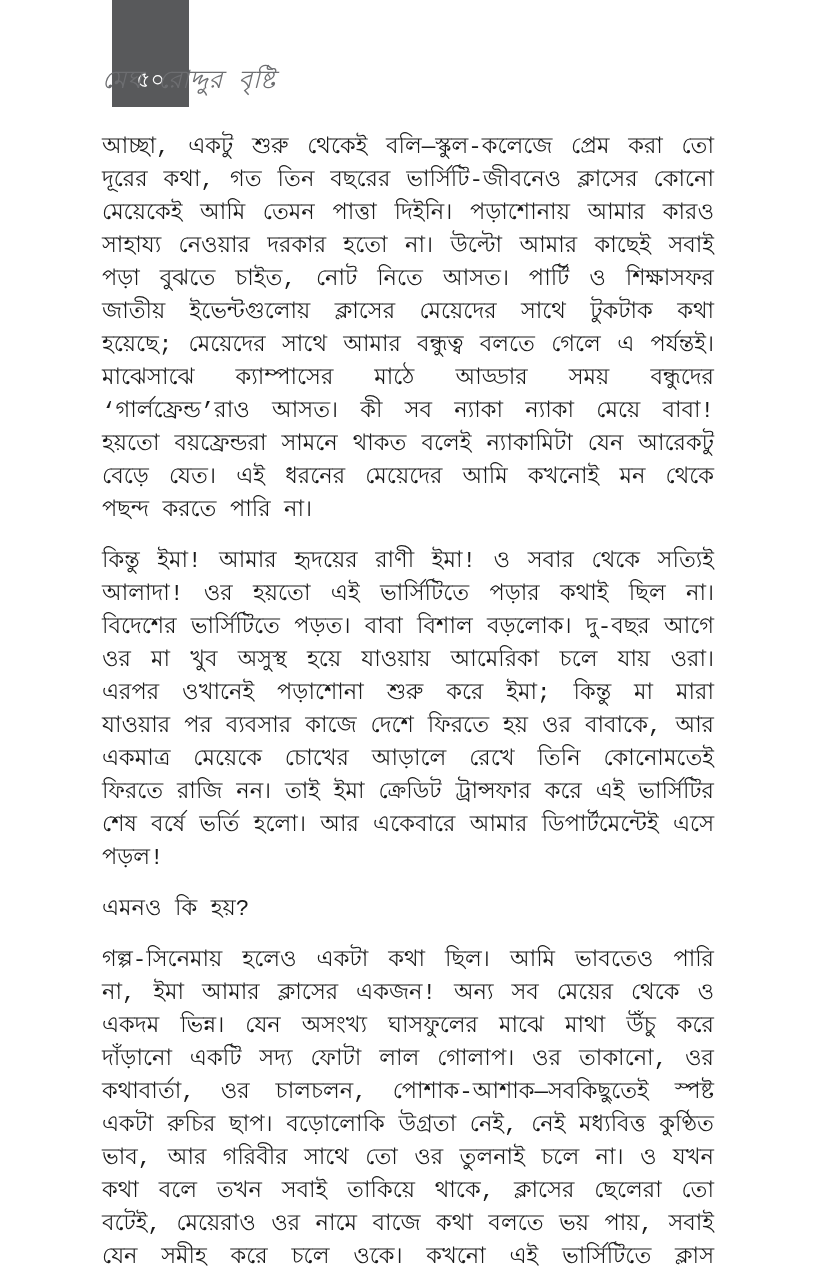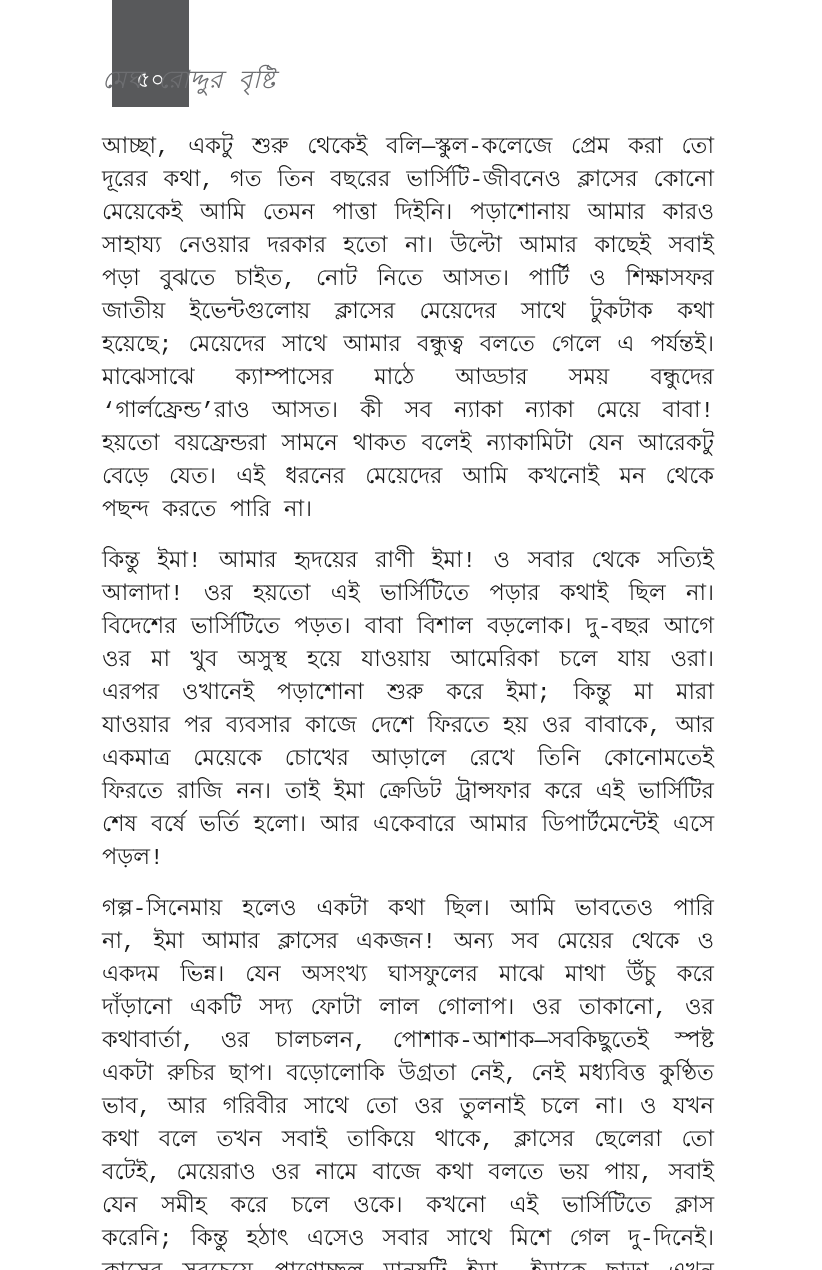--- a/index.html
+++ b/index.html
@@ -76,6 +76,7 @@
   <div class="body-text">
     <p>আচ্ছা, একটু শুরু থেকেই বলি—স্কুল-কলেজে প্রেম করা তো দূরের কথা, গত তিন বছরের ভার্সিটি-জীবনেও ক্লাসের কোনো মেয়েকেই আমি তেমন পাত্তা দিইনি। পড়াশোনায় আমার কারও সাহায্য নেওয়ার দরকার হতো না। উল্টো আমার কাছেই সবাই পড়া বুঝতে চাইত, নোট নিতে আসত। পার্টি ও শিক্ষাসফর জাতীয় ইভেন্টগুলোয় ক্লাসের মেয়েদের সাথে টুকটাক কথা হয়েছে; মেয়েদের সাথে আমার বন্ধুত্ব বলতে গেলে এ পর্যন্তই। মাঝেসাঝে ক্যাম্পাসের মাঠে আড্ডার সময় বন্ধুদের ‘গার্লফ্রেন্ড’রাও আসত। কী সব ন্যাকা ন্যাকা মেয়ে বাবা! হয়তো বয়ফ্রেন্ডরা সামনে থাকত বলেই ন্যাকামিটা যেন আরেকটু বেড়ে যেত। এই ধরনের মেয়েদের আমি কখনোই মন থেকে পছন্দ করতে পারি না।</p>
     <p>কিন্তু ইমা! আমার হৃদয়ের রাণী ইমা! ও সবার থেকে সত্যিই আলাদা! ওর হয়তো এই ভার্সিটিতে পড়ার কথাই ছিল না। বিদেশের ভার্সিটিতে পড়ত। বাবা বিশাল বড়লোক। দু-বছর আগে ওর মা খুব অসুস্থ হয়ে যাওয়ায় আমেরিকা চলে যায় ওরা। এরপর ওখানেই পড়াশোনা শুরু করে ইমা; কিন্তু মা মারা যাওয়ার পর ব্যবসার কাজে দেশে ফিরতে হয় ওর বাবাকে, আর একমাত্র মেয়েকে চোখের আড়ালে রেখে তিনি কোনোমতেই ফিরতে রাজি নন। তাই ইমা ক্রেডিট ট্রান্সফার করে এই ভার্সিটির শেষ বর্ষে ভর্তি হলো। আর একেবারে আমার ডিপার্টমেন্টেই এসে পড়ল!</p>
+    <p>এমনও কি হয়?</p>
     <p>গল্প-সিনেমায় হলেও একটা কথা ছিল। আমি ভাবতেও পারি না, ইমা আমার ক্লাসের একজন! অন্য সব মেয়ের থেকে ও একদম ভিন্ন। যেন অসংখ্য ঘাসফুলের মাঝে মাথা উঁচু করে দাঁড়ানো একটি সদ্য ফোটা লাল গোলাপ। ওর তাকানো, ওর কথাবার্তা, ওর চালচলন, পোশাক-আশাক—সবকিছুতেই স্পষ্ট একটা রুচির ছাপ। বড়োলোকি উগ্রতা নেই, নেই মধ্যবিত্ত কুণ্ঠিত ভাব, আর গরিবীর সাথে তো ওর তুলনাই চলে না। ও যখন কথা বলে তখন সবাই তাকিয়ে থাকে, ক্লাসের ছেলেরা তো বটেই, মেয়েরাও ওর নামে বাজে কথা বলতে ভয় পায়, সবাই যেন সমীহ করে চলে ওকে। কখনো এই ভার্সিটিতে ক্লাস করেনি; কিন্তু হঠাৎ এসেও সবার সাথে মিশে গেল দু-দিনেই। ক্লাসের সবচেয়ে প্রাণোচ্ছল মানুষটি ইমা, ইমাকে ছাড়া এখন সি-সেকশন কল্পনাই করা যায় না। একদিন ক্লাসে আসেনি, অমনি সবাই ওর জন্য অস্থির হয়ে গেল! এমনকি স্যাররা পর্যন্ত ওর খোঁজ করছিল। ইমা! কেমন একটা আবেশ ছড়িয়ে রাখে ওর চারপাশে; ফুলের মিষ্টি সুবাসের মতো, ও থাকলে আনন্দ, আর না থাকলে সেই শূন্যস্থান পূরণের কেউ থাকে না।</p>
   </div>
 

